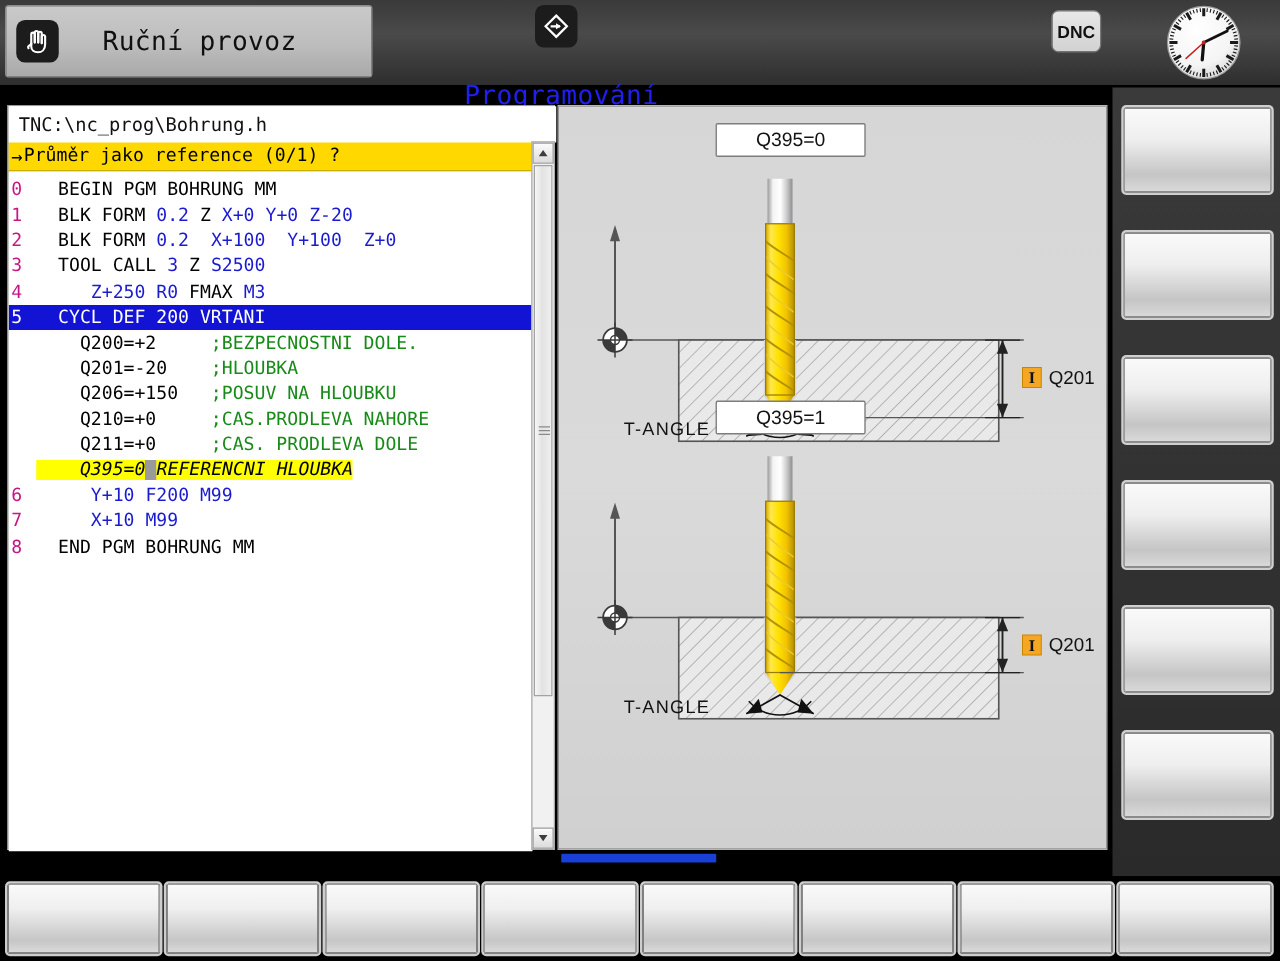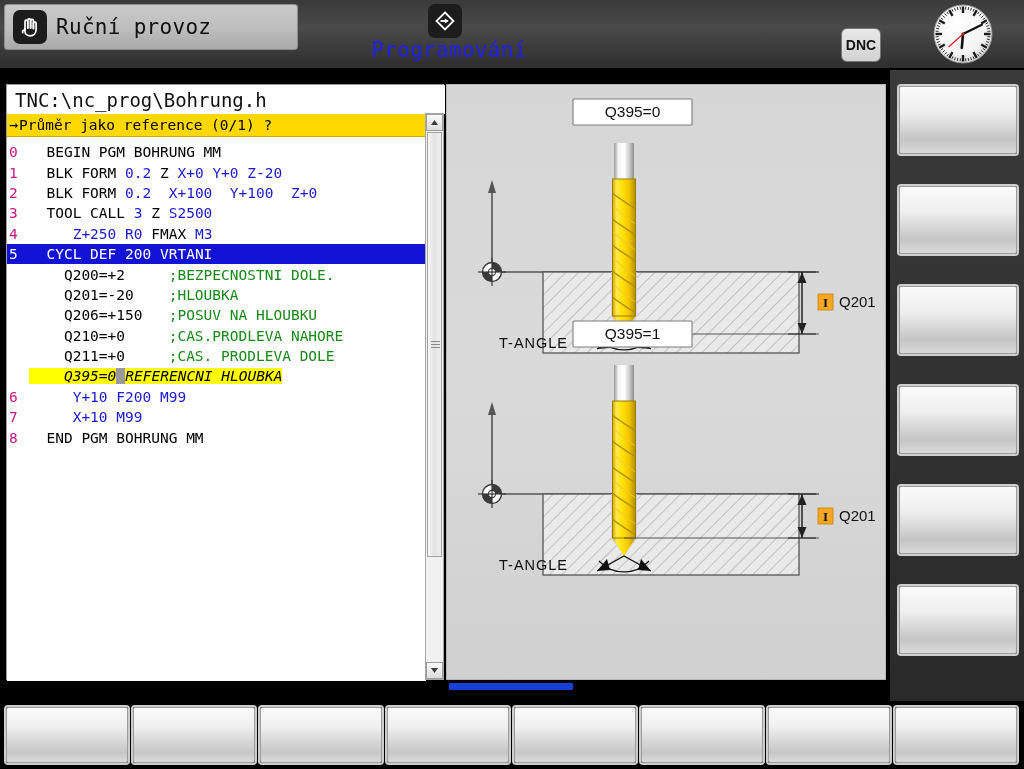--- a/index.html
+++ b/index.html
@@ -22,9 +22,10 @@
     background: linear-gradient(to bottom, #3a3a3a 0%, #4a4a4a 40%, #2e2e2e 100%);
   }
   .mode-tab {
-    position: absolute; top: 4px; height: 46px;
+    position: absolute; top: 4px; height: 58px;
     display: flex; align-items: center;
     padding: 0 10px 0 8px;
+    gap: 26px;
   }
   #mode-manual {
     left: 4px; width: 294px;

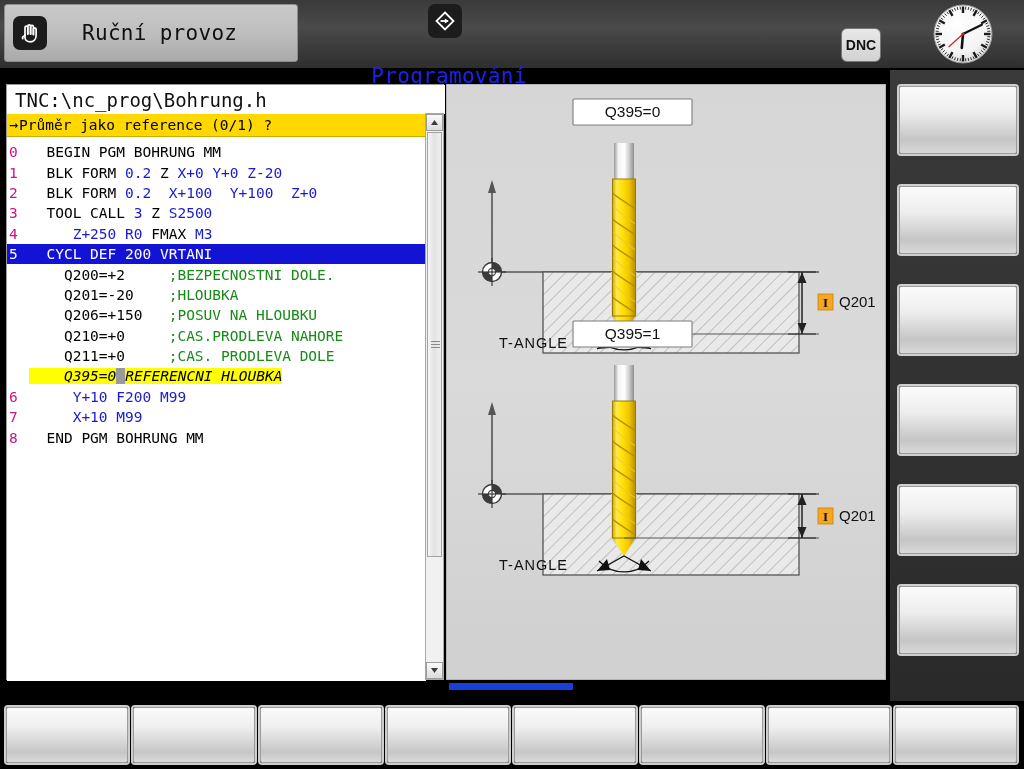--- a/index.html
+++ b/index.html
@@ -60,7 +60,7 @@
     border: 1px solid #777; border-radius: 6px;
     display: flex; align-items: center; justify-content: center;
     font-family: "Liberation Sans", sans-serif;
-    font-size: 14px; font-weight: bold; color: #111; margin-top: 20px;
+    font-size: 14px; font-weight: bold; color: #111;
   }
 
   #clock { position: absolute; left: 932px; top: 3px; width: 62px; height: 62px; }

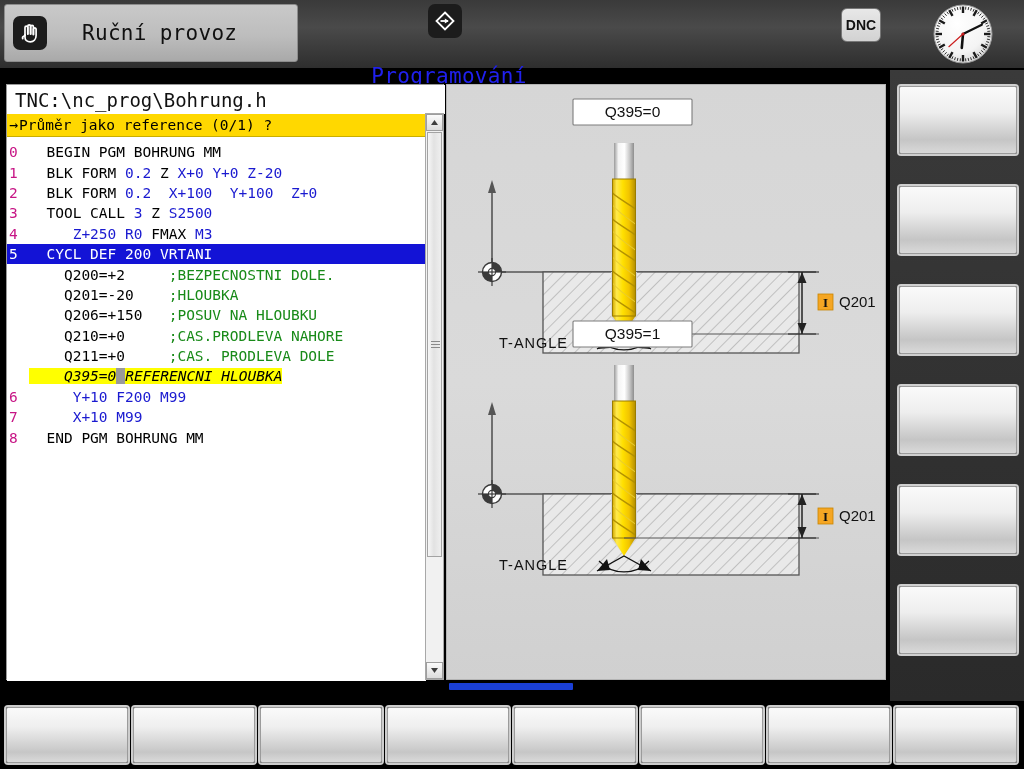--- a/index.html
+++ b/index.html
@@ -80,7 +80,7 @@
     display: flex; align-items: center;
     padding-left: 8px;
     font-family: "DejaVu Sans Mono", monospace;
-    font-size: 19px; color: #111;
+    font-size: 15px; color: #111;
   }
   #prompt-bar {
     position: absolute; left: 0; top: 29px; width: 419px; height: 23px;

